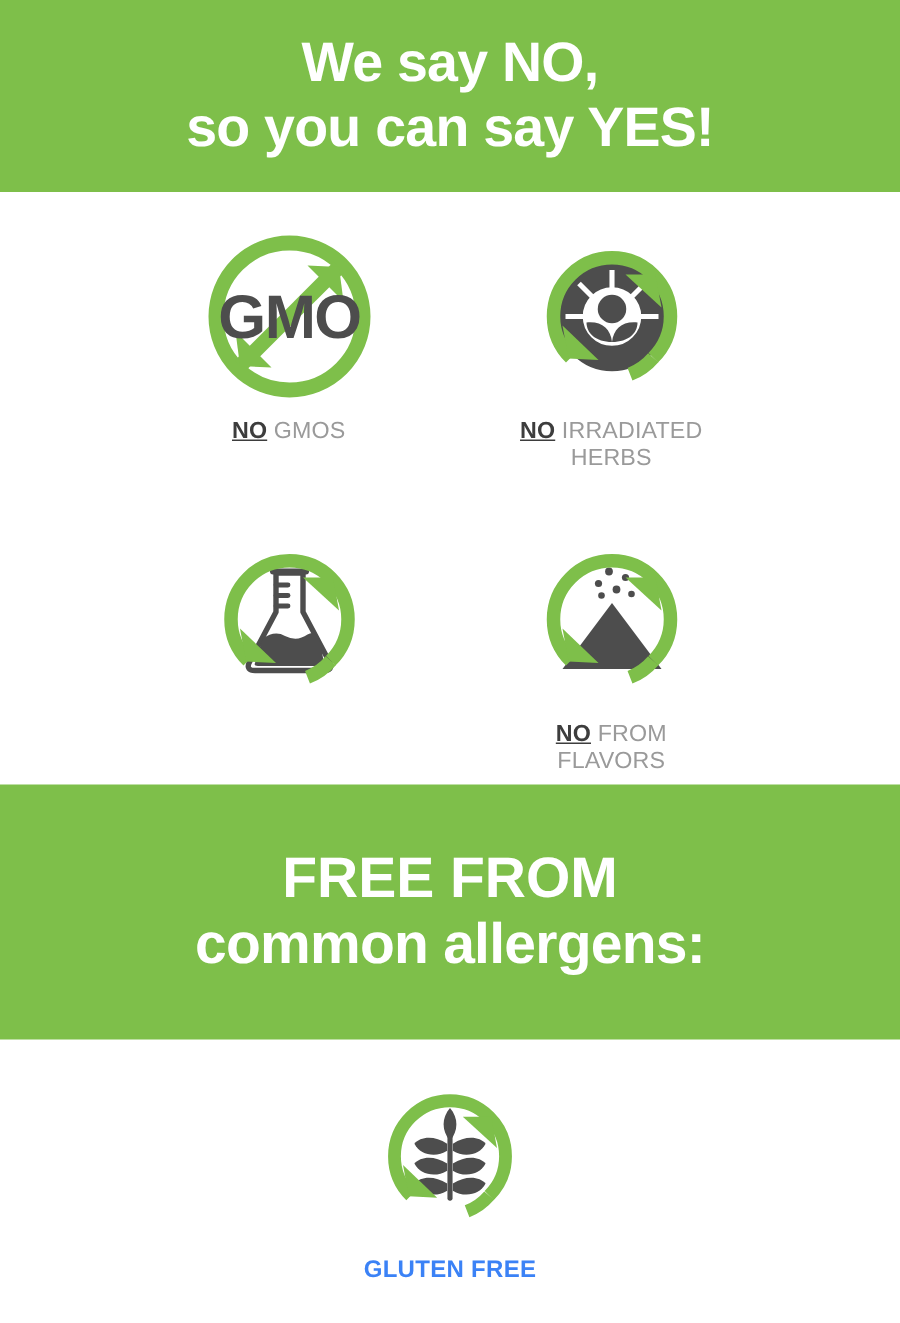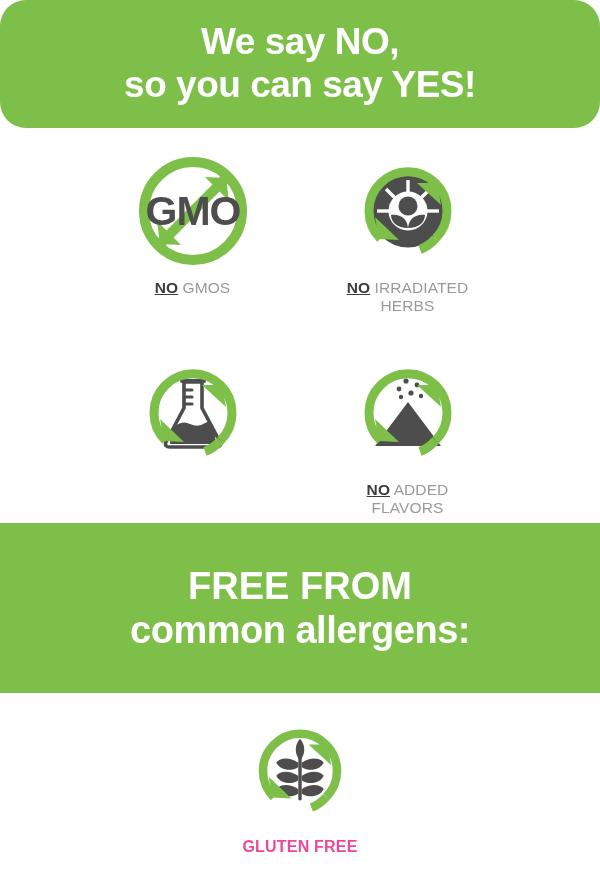--- a/index.html
+++ b/index.html
@@ -21,7 +21,7 @@
     justify-content:center;
     color:#ffffff;
   }
-  #banner-top { height:128px;border-radius:26px; }
+  #banner-top { height:128px; }
   #banner-allergen { height:170px; }
 
   .banner-line {

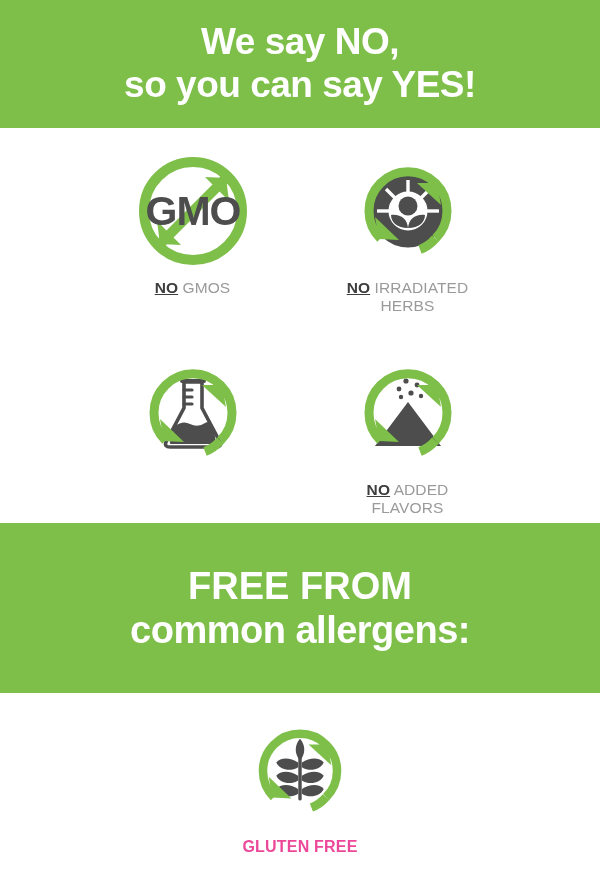--- a/index.html
+++ b/index.html
@@ -200,7 +200,7 @@
       </span>
       <div class="caption">
         <span class="no-word">NO</span>
-        <span>ADDED</span><br>
+        <span>FROM</span><br>
         <span>FLAVORS</span>
       </div>
     </div>

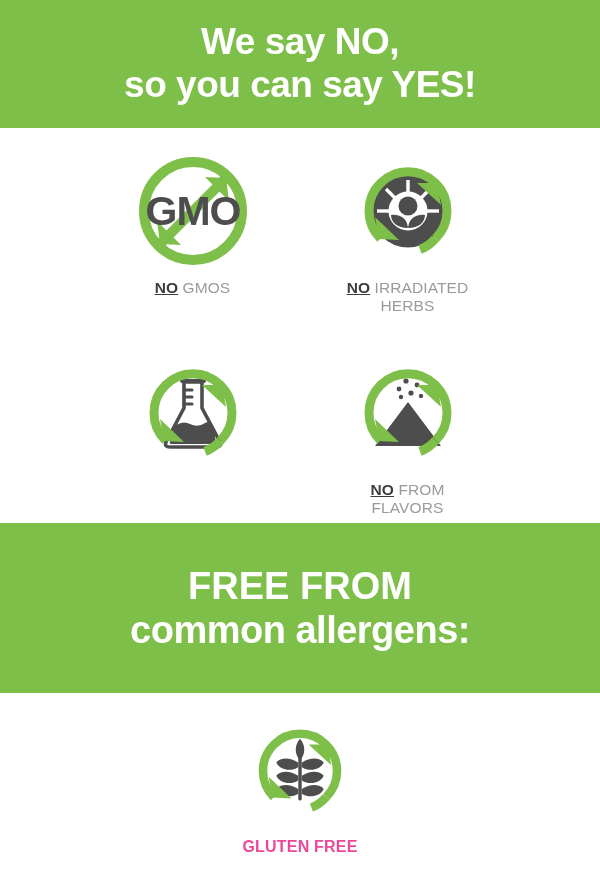--- a/index.html
+++ b/index.html
@@ -81,7 +81,7 @@
   .allergen-caption {
     font-size:16px;
     font-weight:bold;
-    color:#ec4899;
+    color:#3b82f6;
     letter-spacing:0.2px;
     white-space:nowrap;
   }

